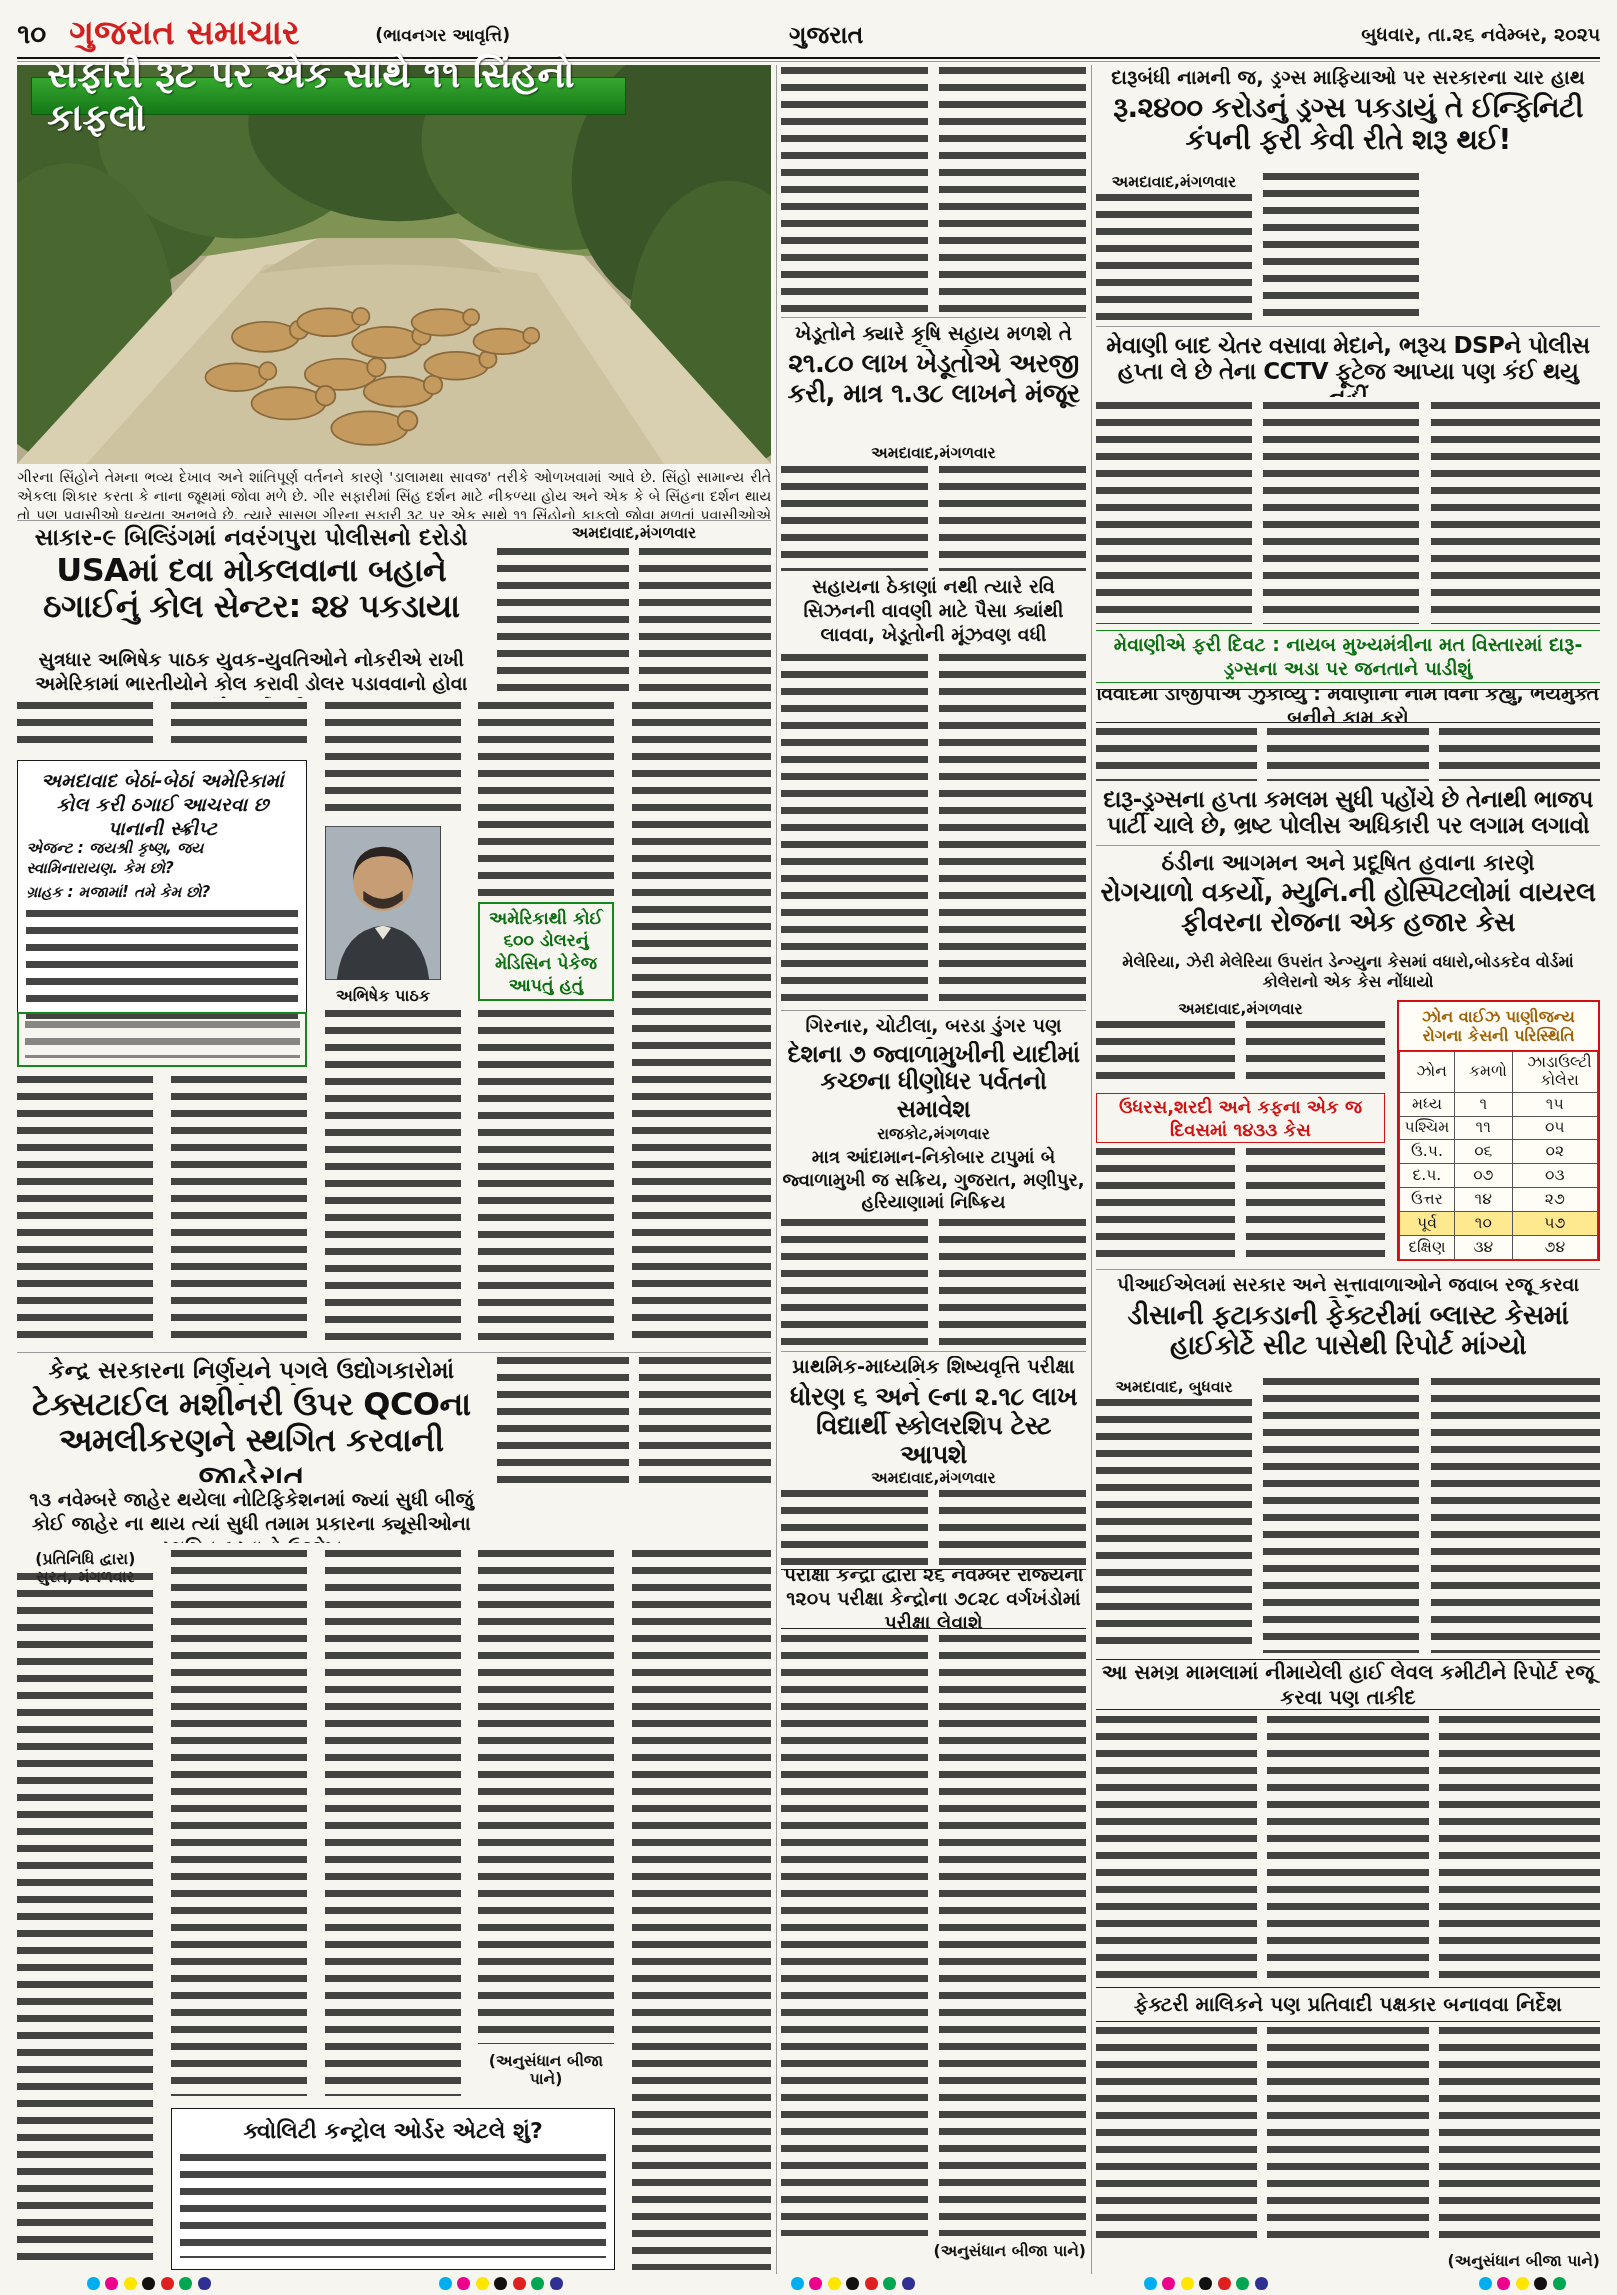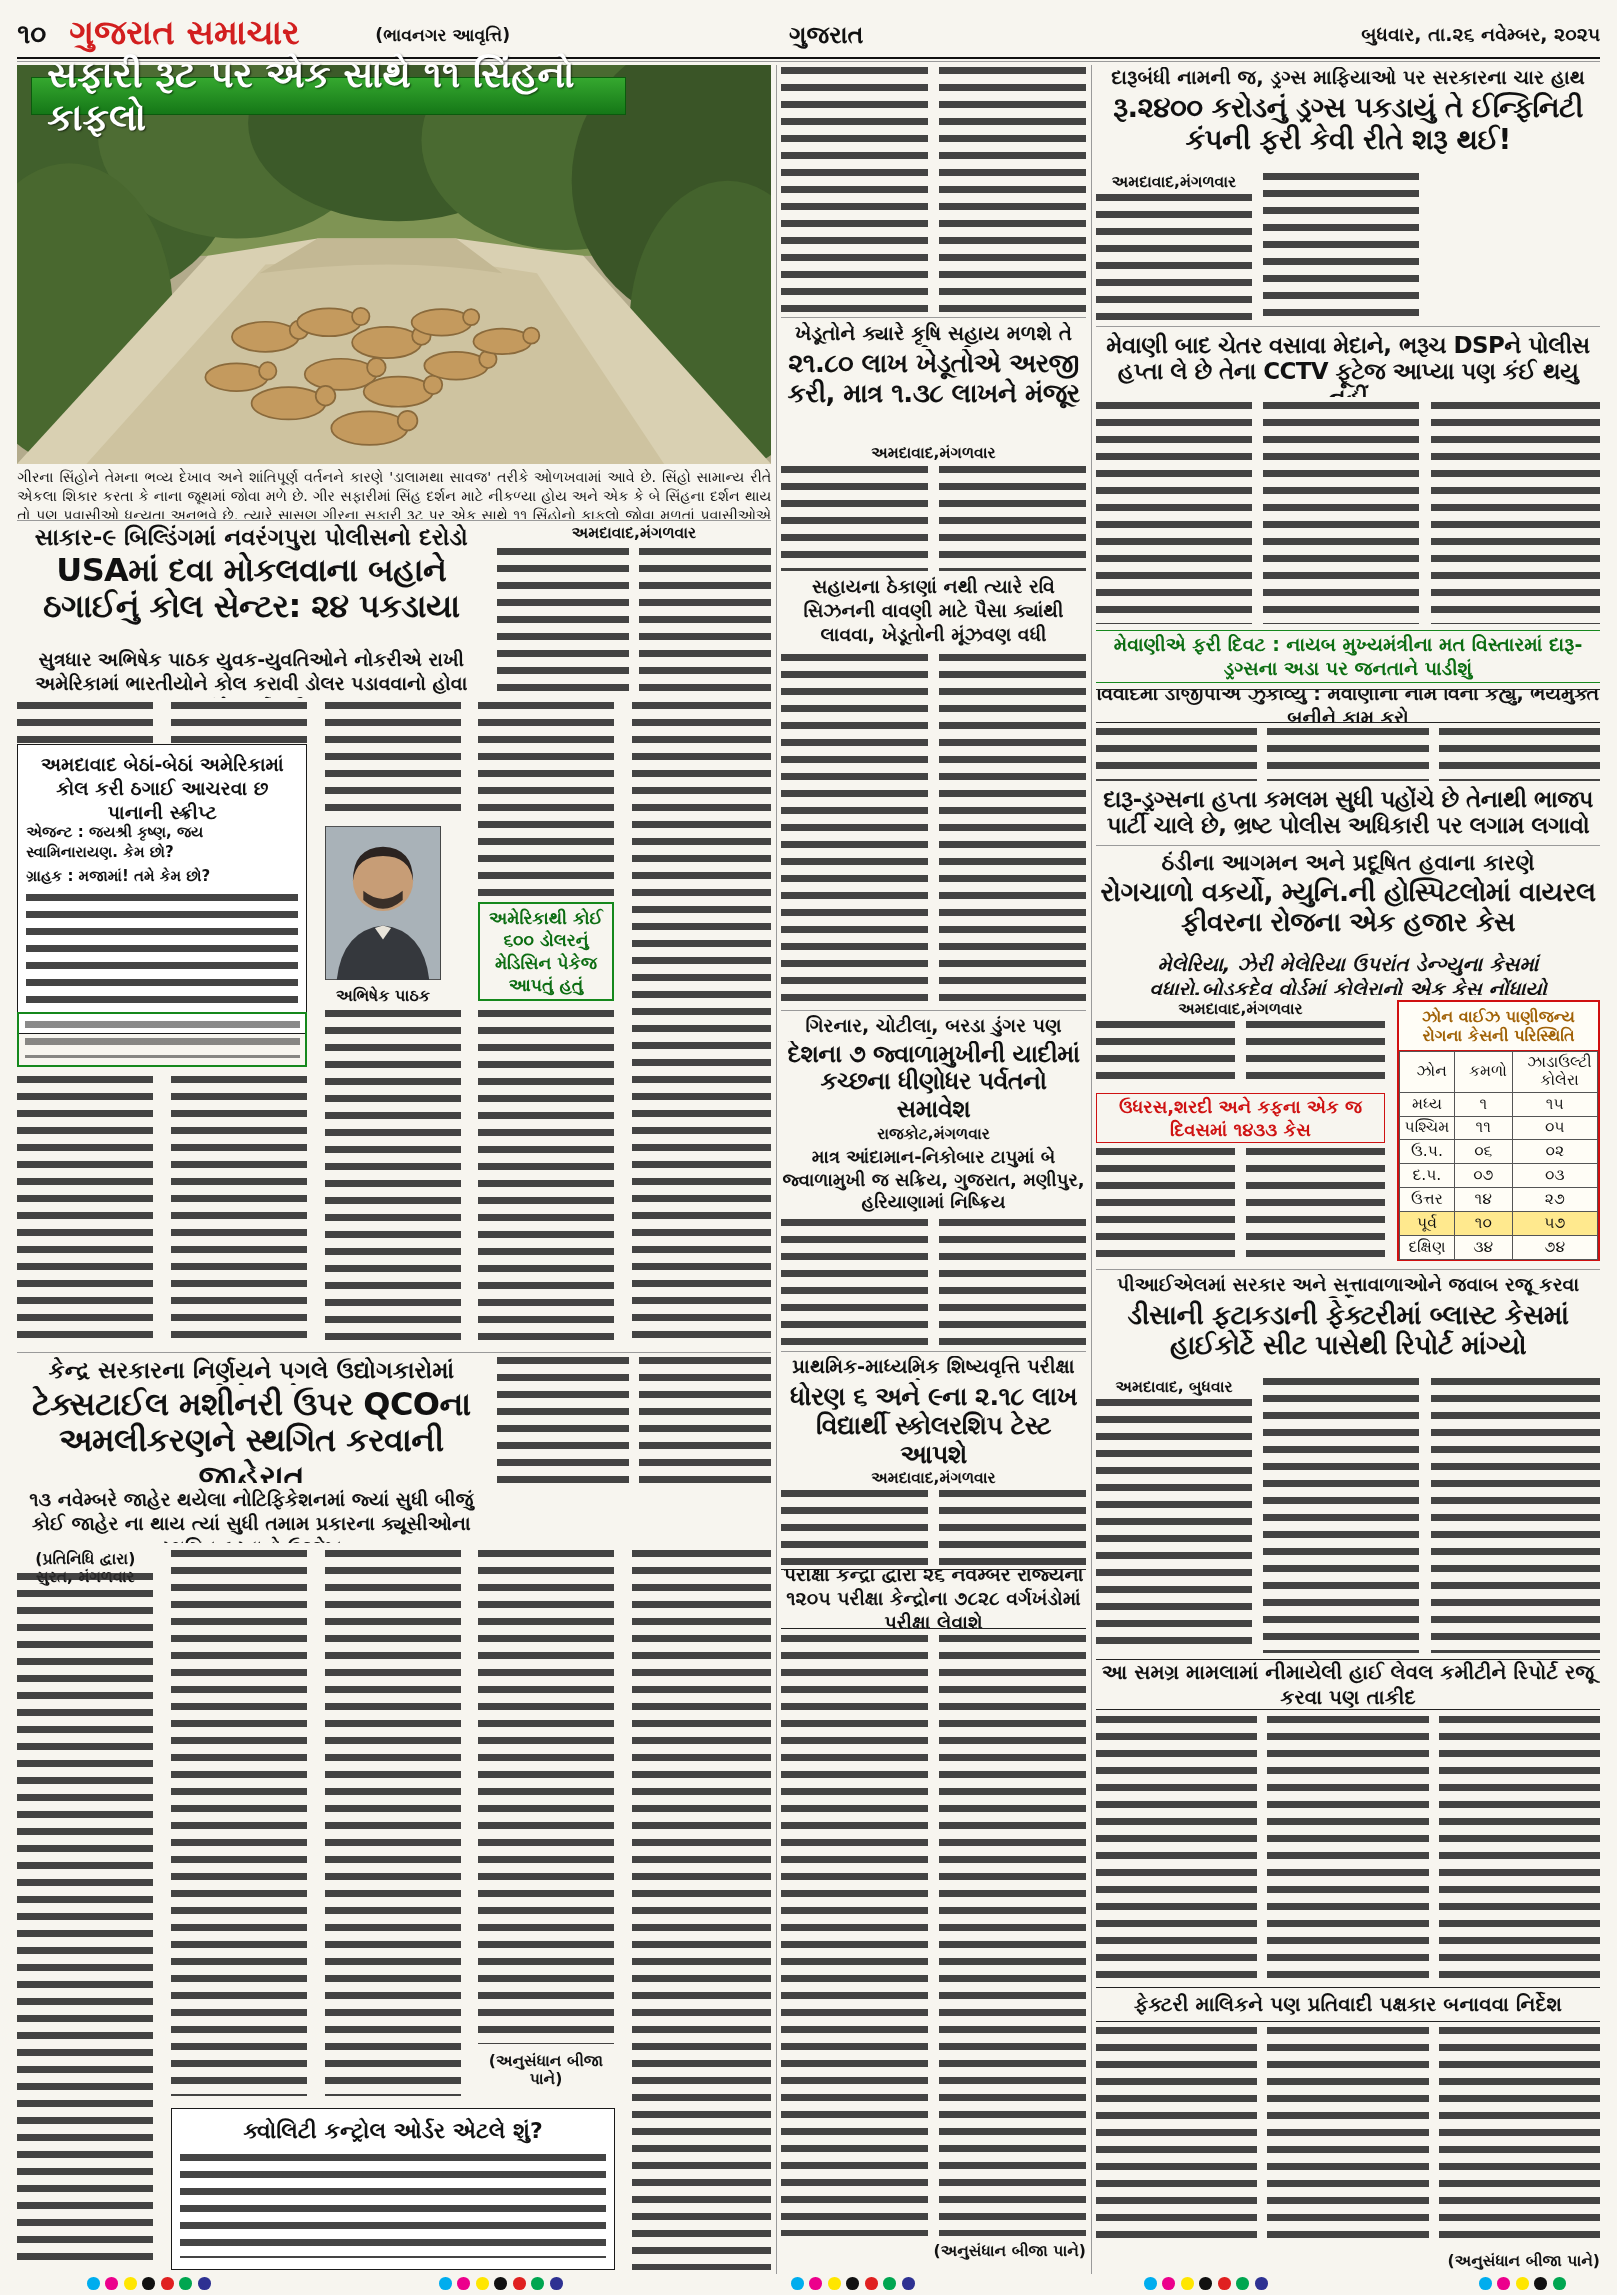--- a/index.html
+++ b/index.html
@@ -120,7 +120,7 @@
   <div class="abs sim" style="left:478px;top:702px;width:136px;height:194px;"></div>
   <div class="abs sim" style="left:632px;top:702px;width:139px;height:642px;"></div>
 
-  <div class="abs blackbox" style="left:17.3px;top:744px;width:290px;height:290px;">
+  <div class="abs blackbox" style="left:17.3px;top:760px;width:290px;height:254px;font-style:italic;">
     <div class="subhead clip" style="font-size:19px;height:69px;">અમદાવાદ બેઠાં-બેઠાં અમેરિકામાં કોલ કરી ઠગાઈ આચરવા છ પાનાની સ્ક્રીપ્ટ</div>
     <div class="qa">એજન્ટ : જયશ્રી કૃષ્ણ, જય સ્વામિનારાયણ. કેમ છો?</div>
     <div class="qa" style="margin-top:3.5px;">ગ્રાહક : મજામાં! તમે કેમ છો?</div>

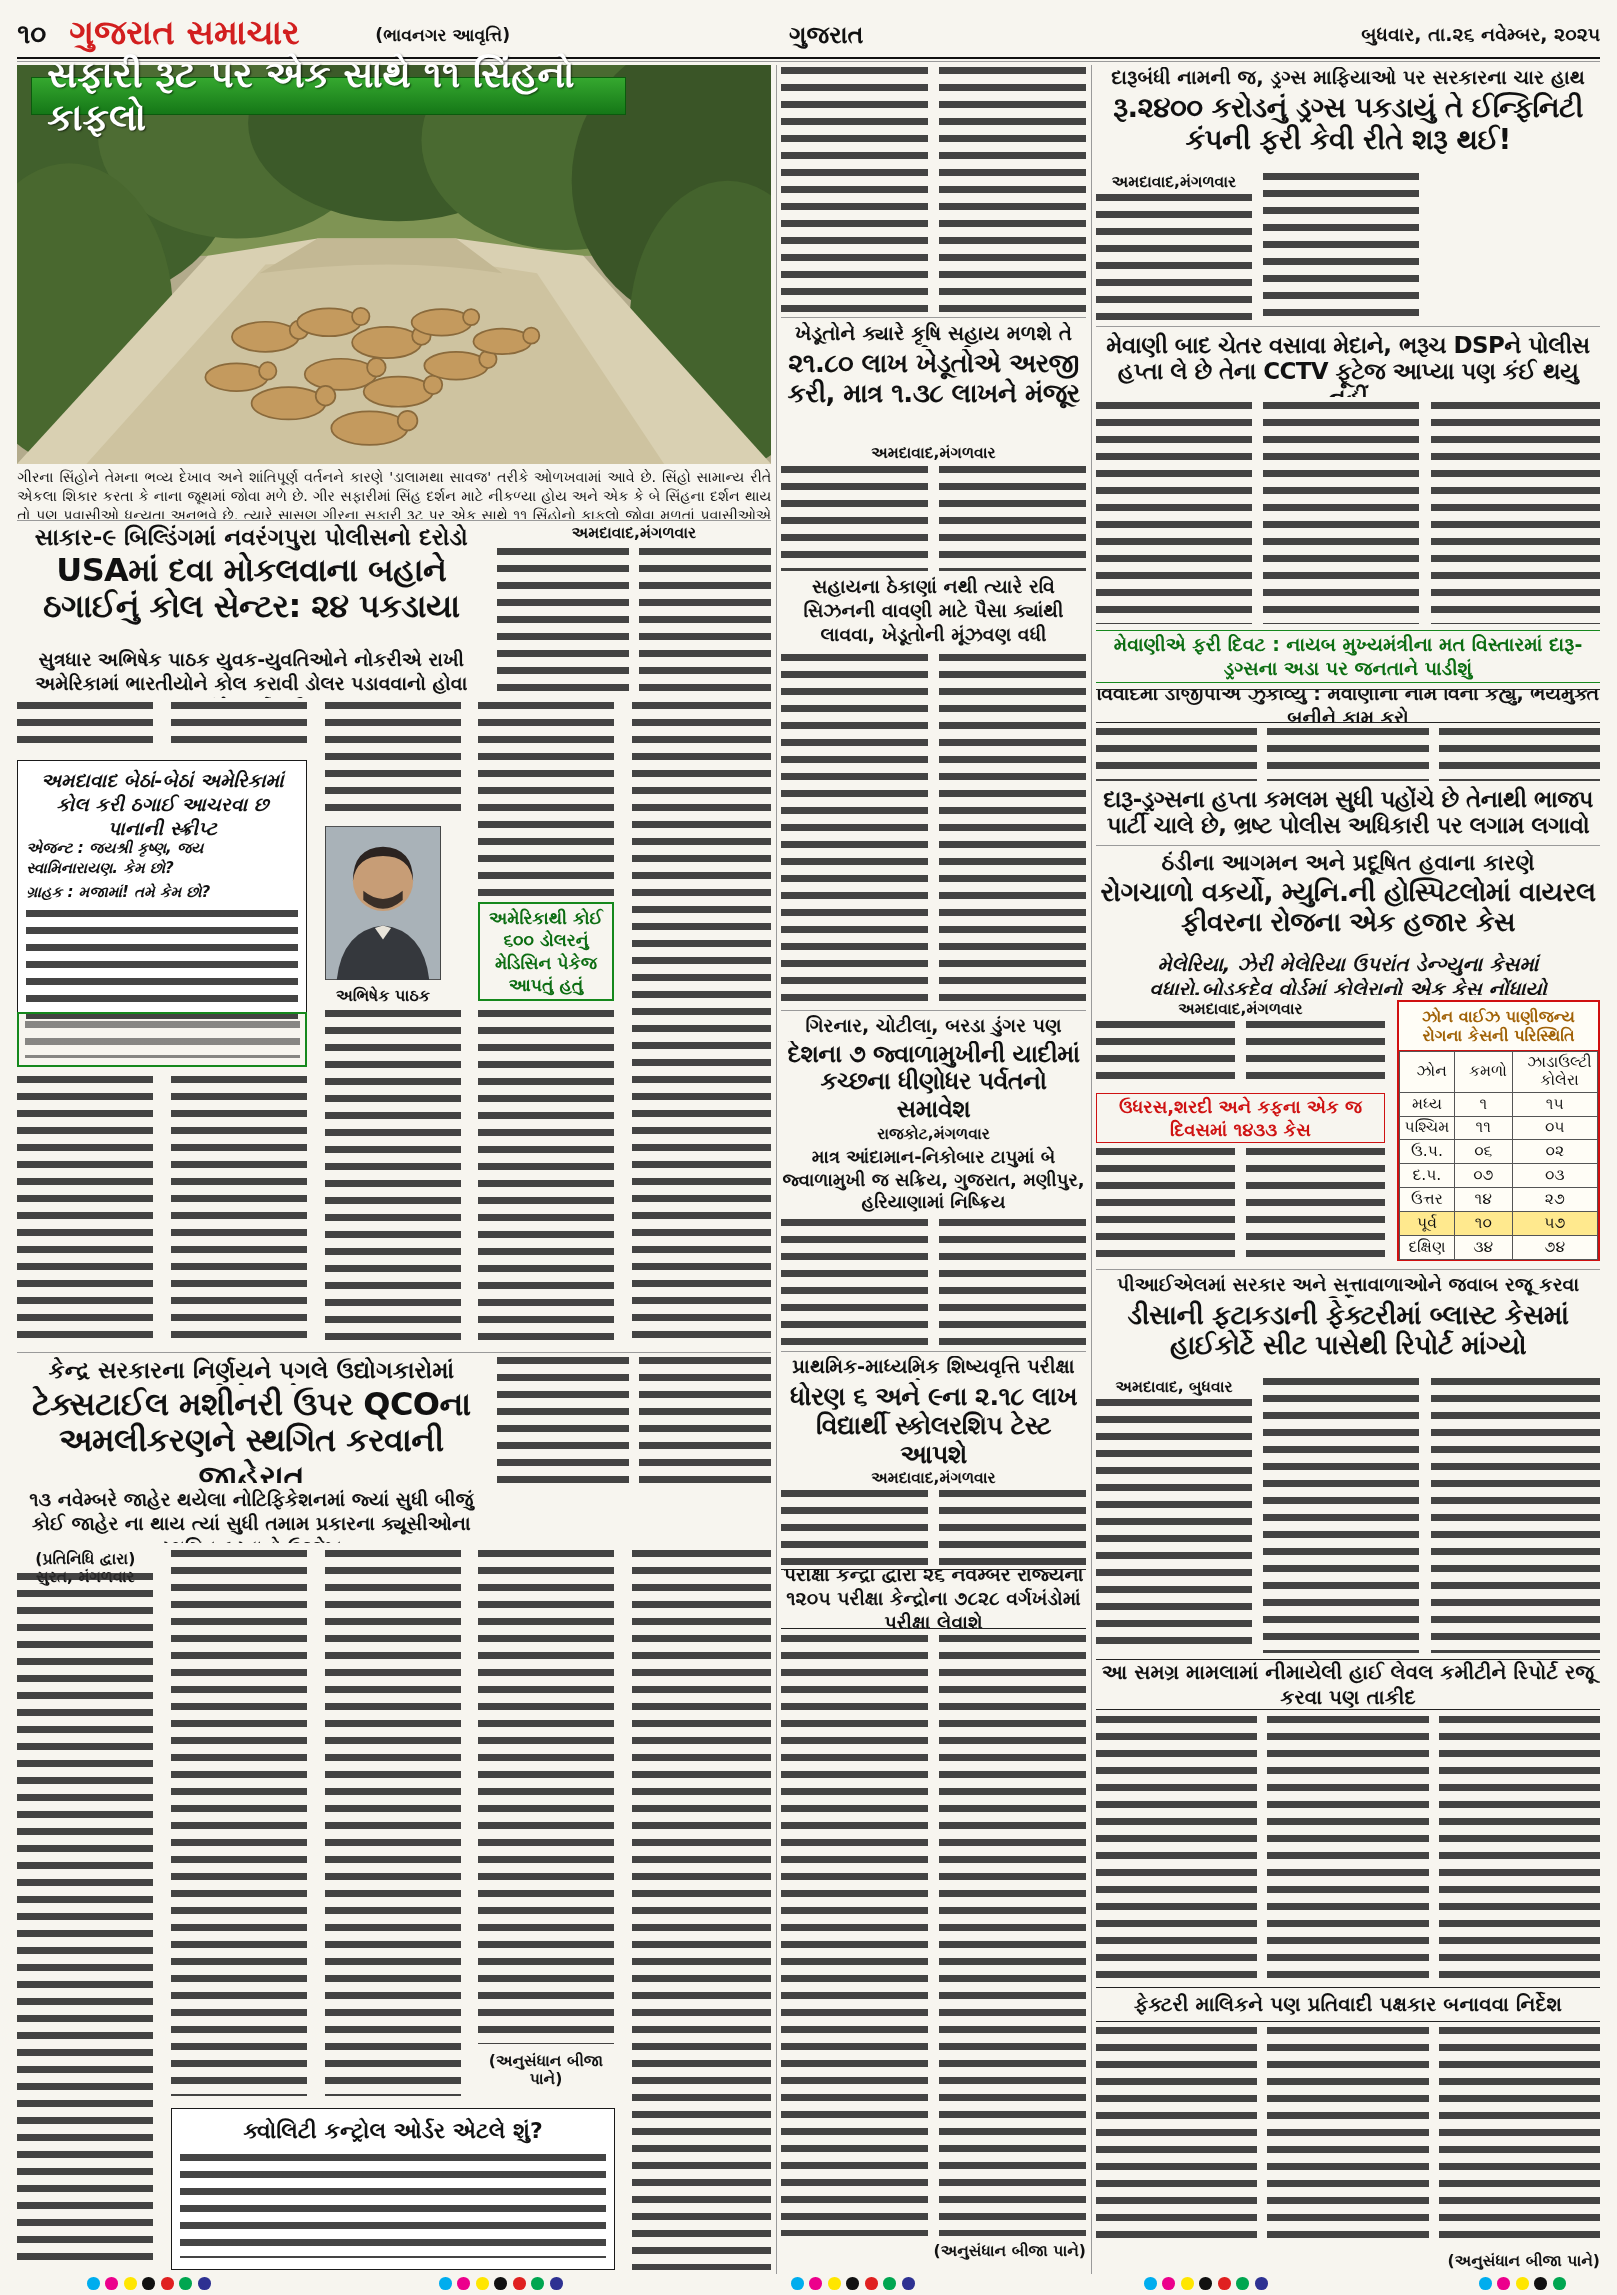--- a/index.html
+++ b/index.html
@@ -240,7 +240,7 @@
 
   <div class="abs kicker clip" style="left:1096px;top:850px;width:504px;height:25.4px;font-size:22px;">ઠંડીના આગમન અને પ્રદૂષિત હવાના કારણે</div>
   <div class="abs headline clip" style="left:1096px;top:877px;width:504px;height:70px;font-size:26.6px;">રોગચાળો વકર્યો, મ્યુનિ.ની હોસ્પિટલોમાં વાયરલ ફીવરના રોજના એક હજાર કેસ</div>
-  <div class="abs subhead clip" style="left:1096px;top:952px;width:504px;height:43px;font-size:20px;font-style:italic;">મેલેરિયા, ઝેરી મેલેરિયા ઉપરાંત ડેન્ગ્યુના કેસમાં વધારો,બોડકદેવ વોર્ડમાં કોલેરાનો એક કેસ નોંધાયો</div>
+  <div class="abs subhead clip" style="left:1096px;top:952px;width:504px;height:43px;font-size:16px;">મેલેરિયા, ઝેરી મેલેરિયા ઉપરાંત ડેન્ગ્યુના કેસમાં વધારો,બોડકદેવ વોર્ડમાં કોલેરાનો એક કેસ નોંધાયો</div>
   <div class="abs dateline" style="left:1096px;top:1000px;width:289px;height:17.3px;">અમદાવાદ,મંગળવાર</div>
   <div class="abs cols" style="left:1096px;top:1021px;width:289px;height:67px;">
     <div class="sim"></div>

